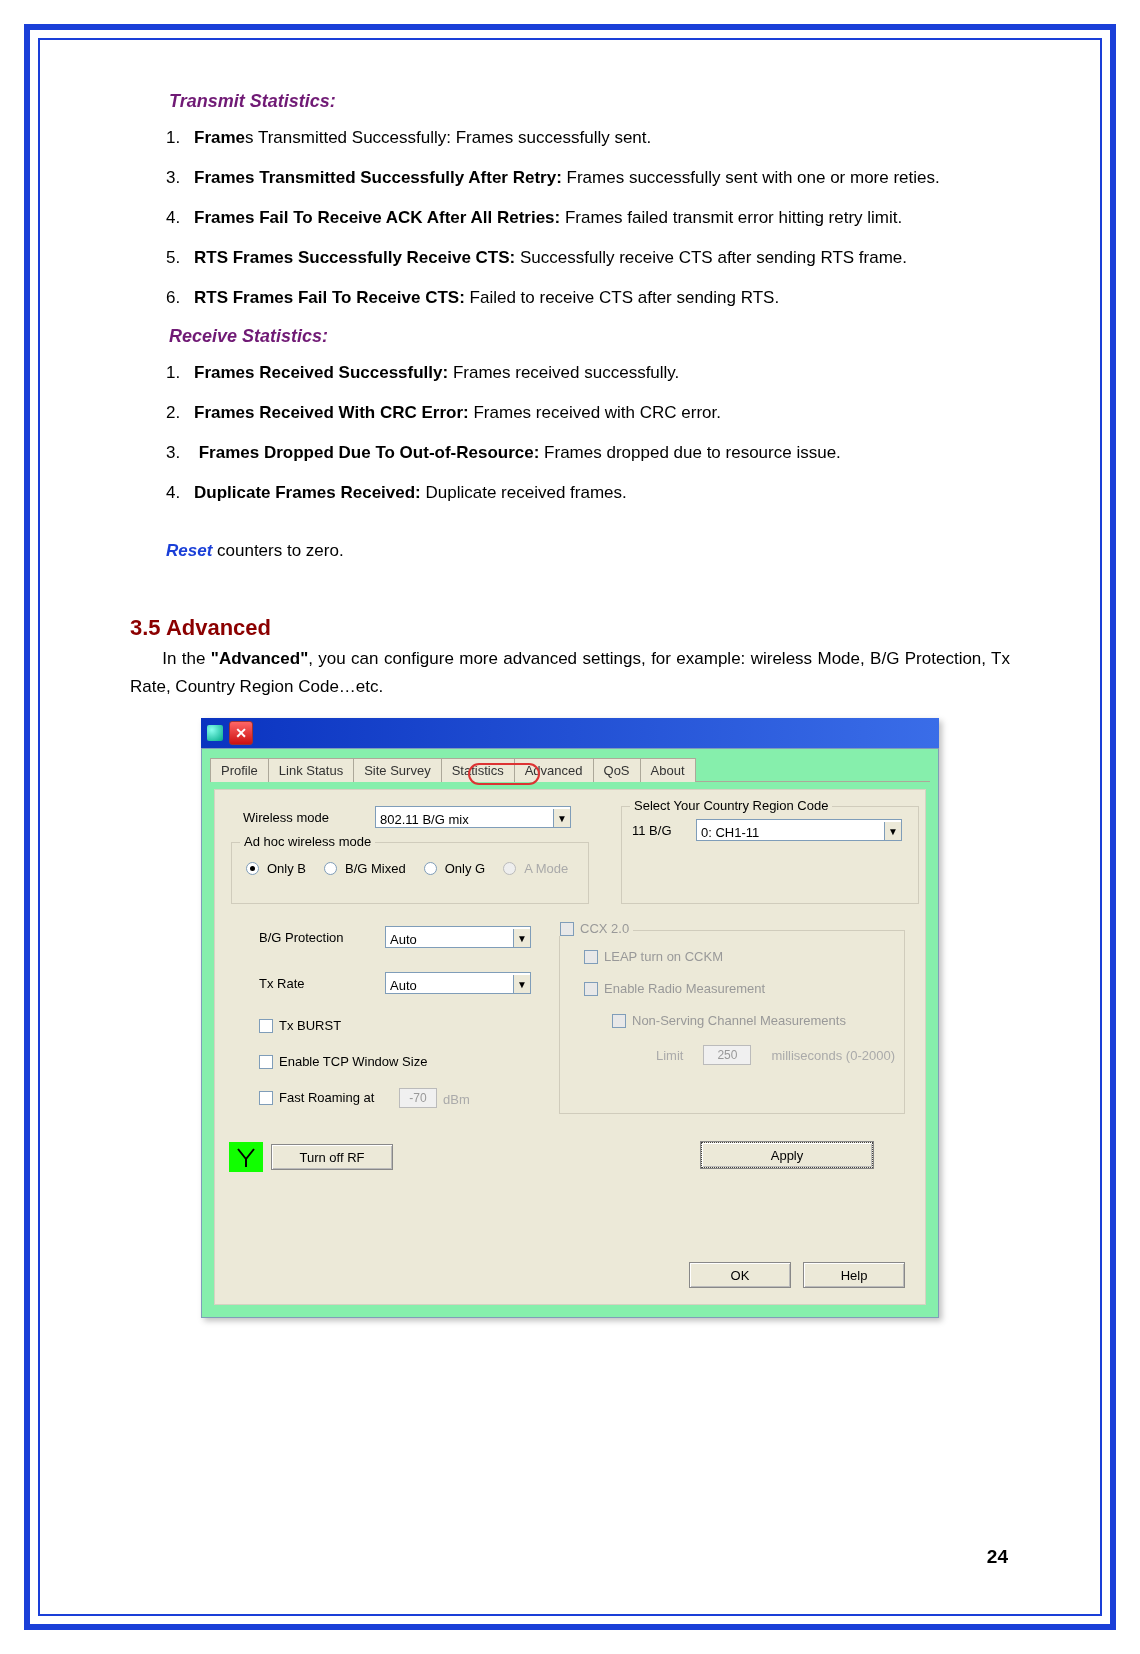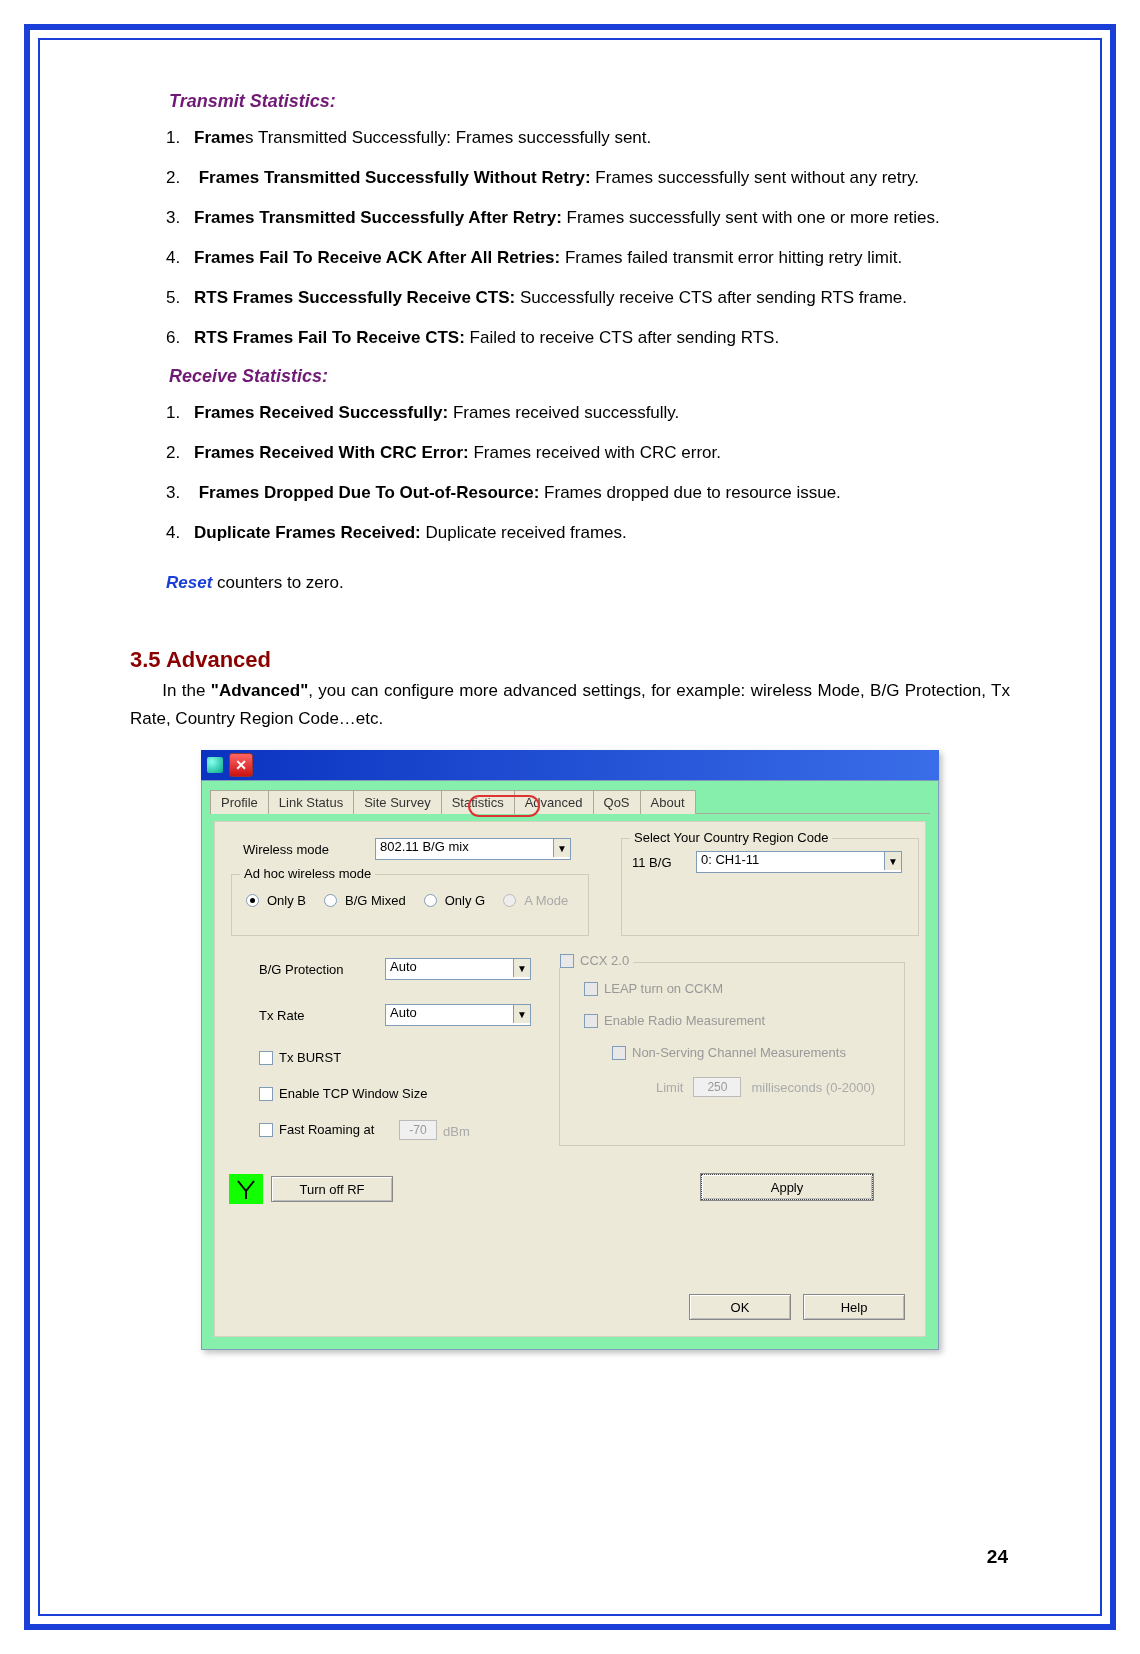--- a/index.html
+++ b/index.html
@@ -276,7 +276,6 @@
     <p class="sec-title">Transmit Statistics:</p>
     <ol class="stat-list">
       <li><span class="num">1.</span><span class="bold">Frame</span><span>s Transmitted Successfully: Frames successfully sent.</span></li>
-      <li style="margin-left:-36px"><span style="margin-left:36px" class="num">2.</span> <span class="bold">Frames Transmitted Successfully Without Retry:</span><span> Frames successfully sent without any retry.</span></li>
       <li style="margin-left:-72px"><span style="margin-left:72px" class="num">3.</span><span class="bold">Frames Transmitted Successfully After Retry:</span><span> Frames successfully sent with one or     more reties.</span></li>
       <li style="margin-left:-36px"><span style="margin-left:36px" class="num">4.</span><span class="bold">Frames Fail To Receive ACK After All Retries:</span><span> Frames failed transmit error hitting retry limit.</span></li>
       <li style="margin-left:-36px"><span style="margin-left:36px" class="num">5.</span><span class="bold">RTS Frames Successfully Receive CTS:</span><span> Successfully receive CTS after sending RTS frame.</span></li>

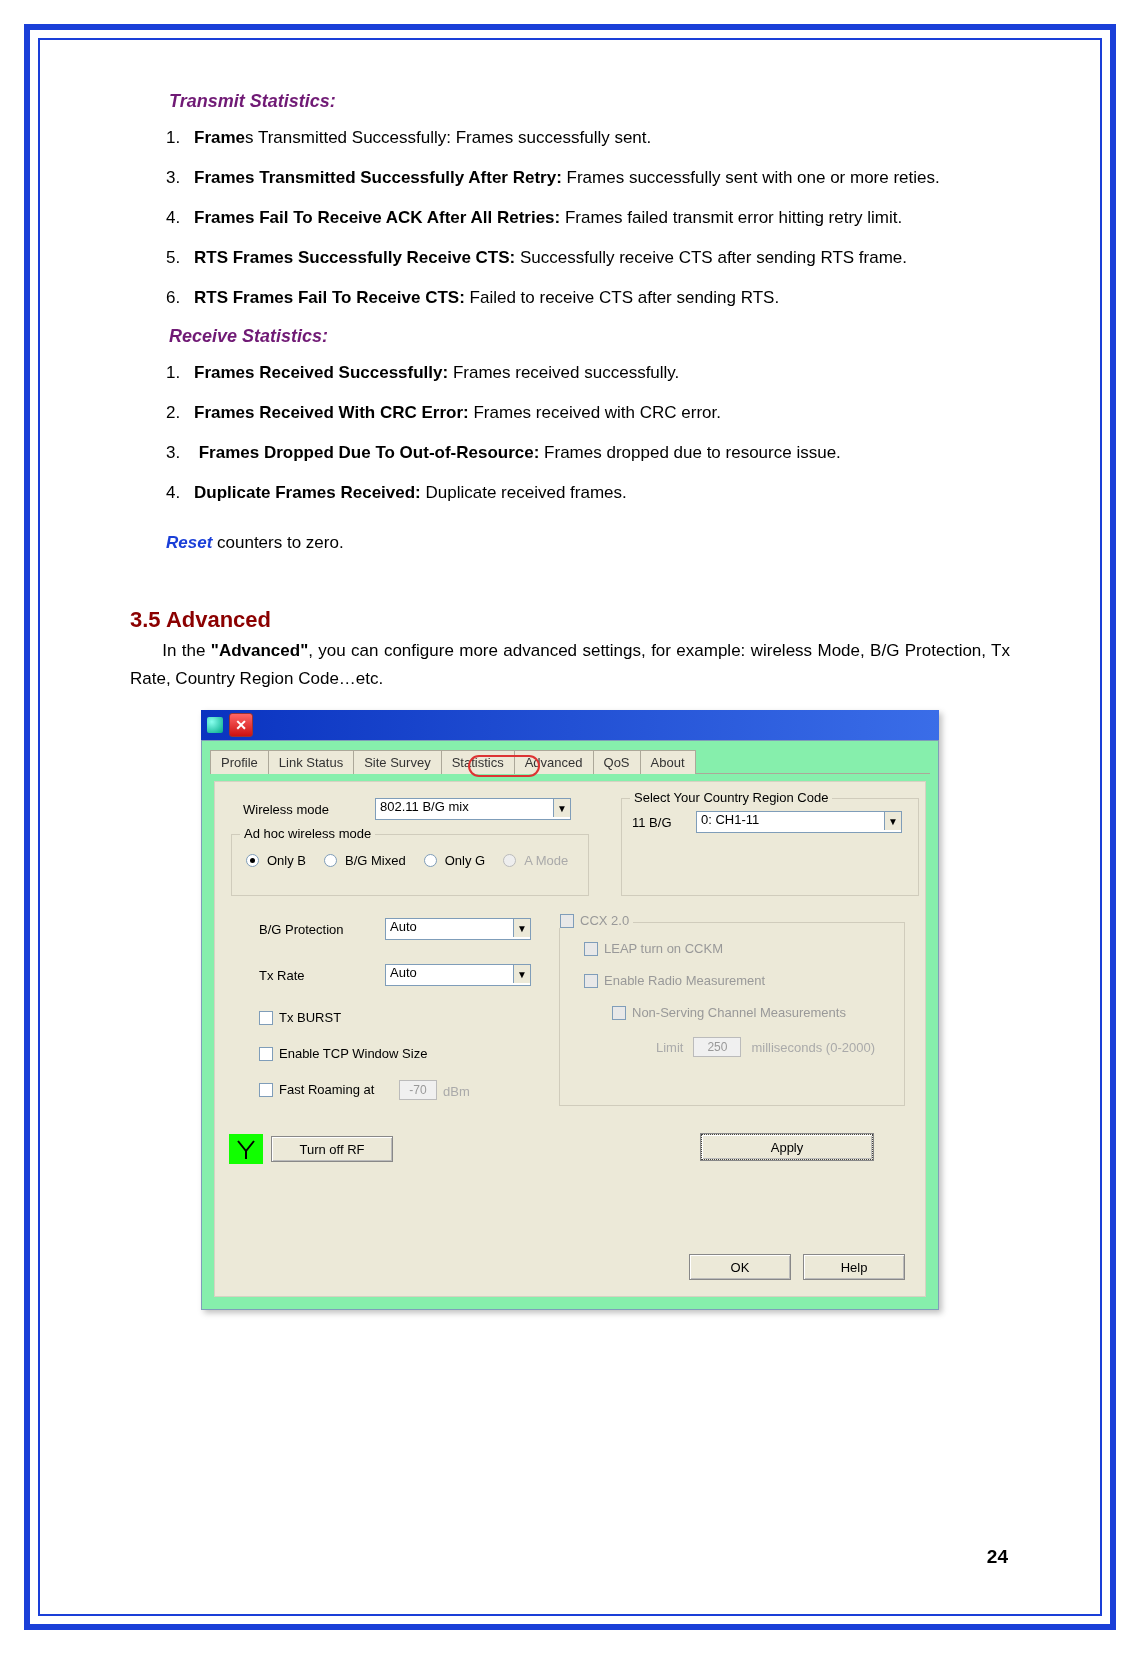--- a/index.html
+++ b/index.html
@@ -290,7 +290,7 @@
       <li><span class="num">4.</span><span class="bold">Duplicate Frames Received:</span><span> Duplicate received frames.</span></li>
     </ol>
 
-    <p style="margin-top:22px; line-height:28px">
+    <p style="margin-top:30px; line-height:28px">
       <span class="reset-word">Reset</span><span> counters to zero.</span>
     </p>
   </div>

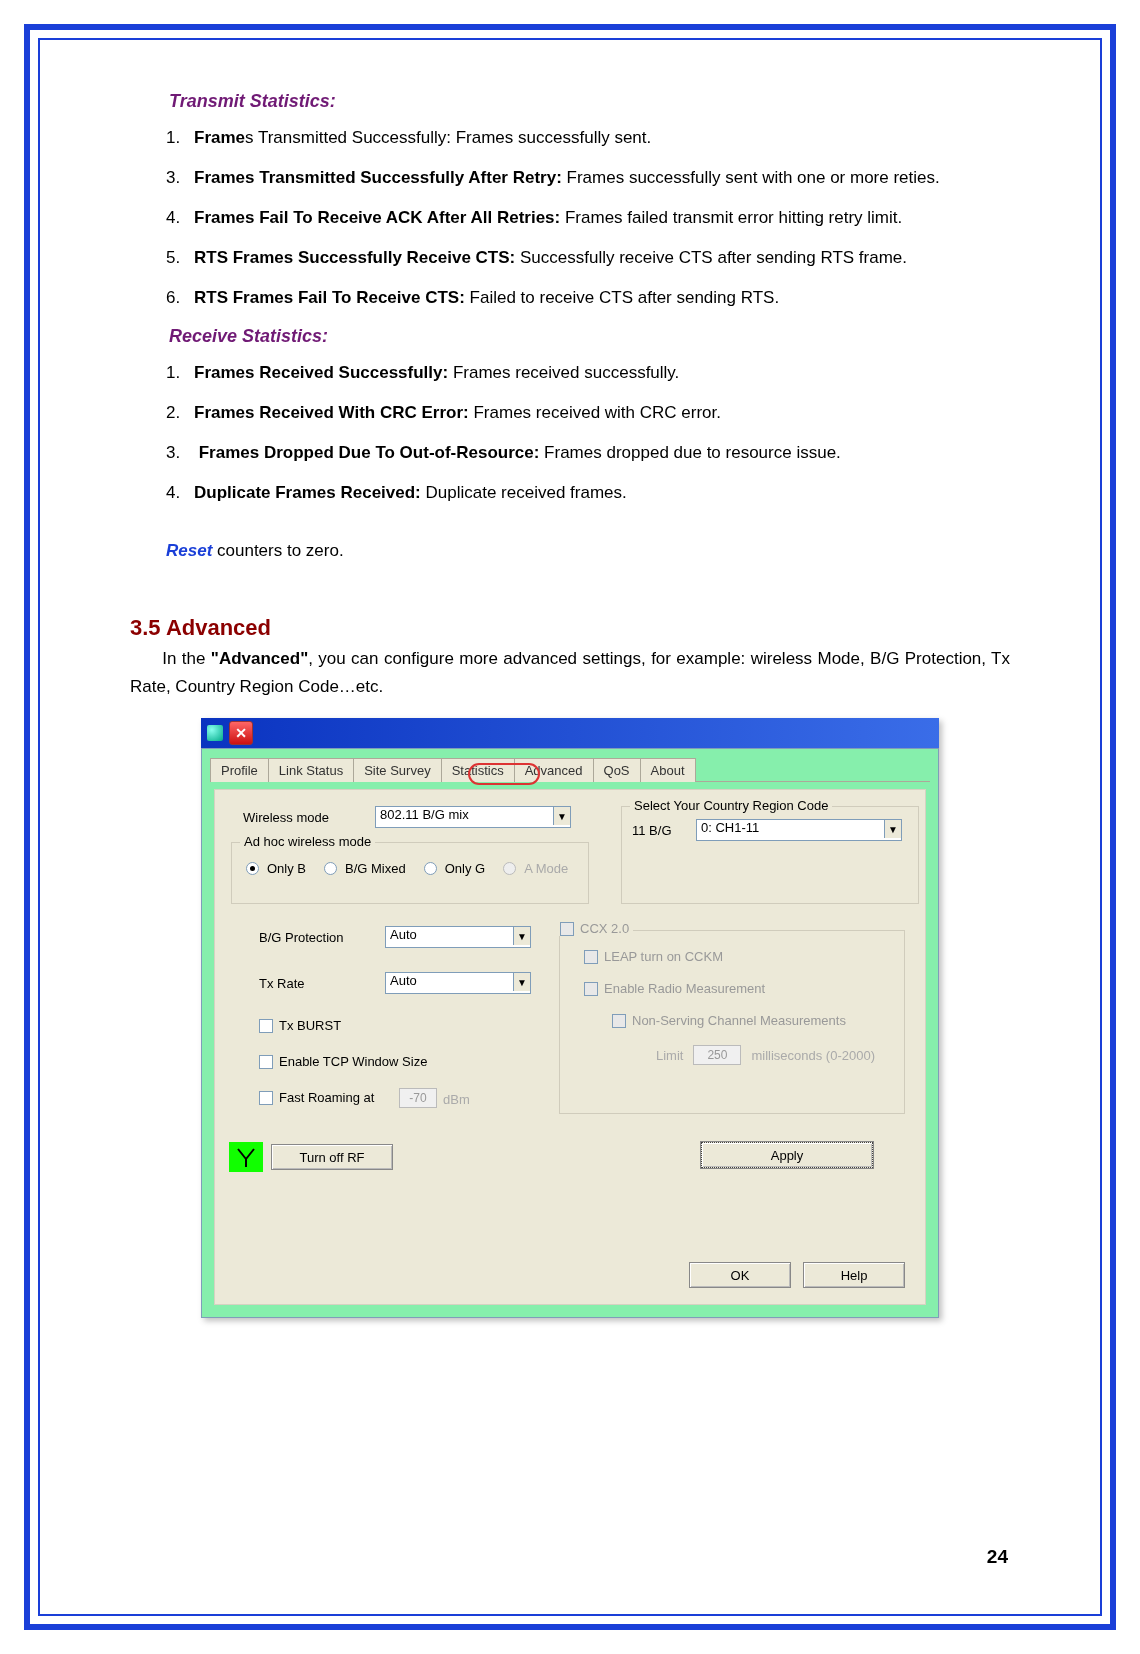--- a/index.html
+++ b/index.html
@@ -159,7 +159,7 @@
     border:1px solid #7f9db9;
     height:20px;
     display:flex;
-    align-items:flex-start;
+    align-items:flex-end;
     padding-left:4px;
     font-family: "Tahoma", sans-serif;
     font-size:13px;

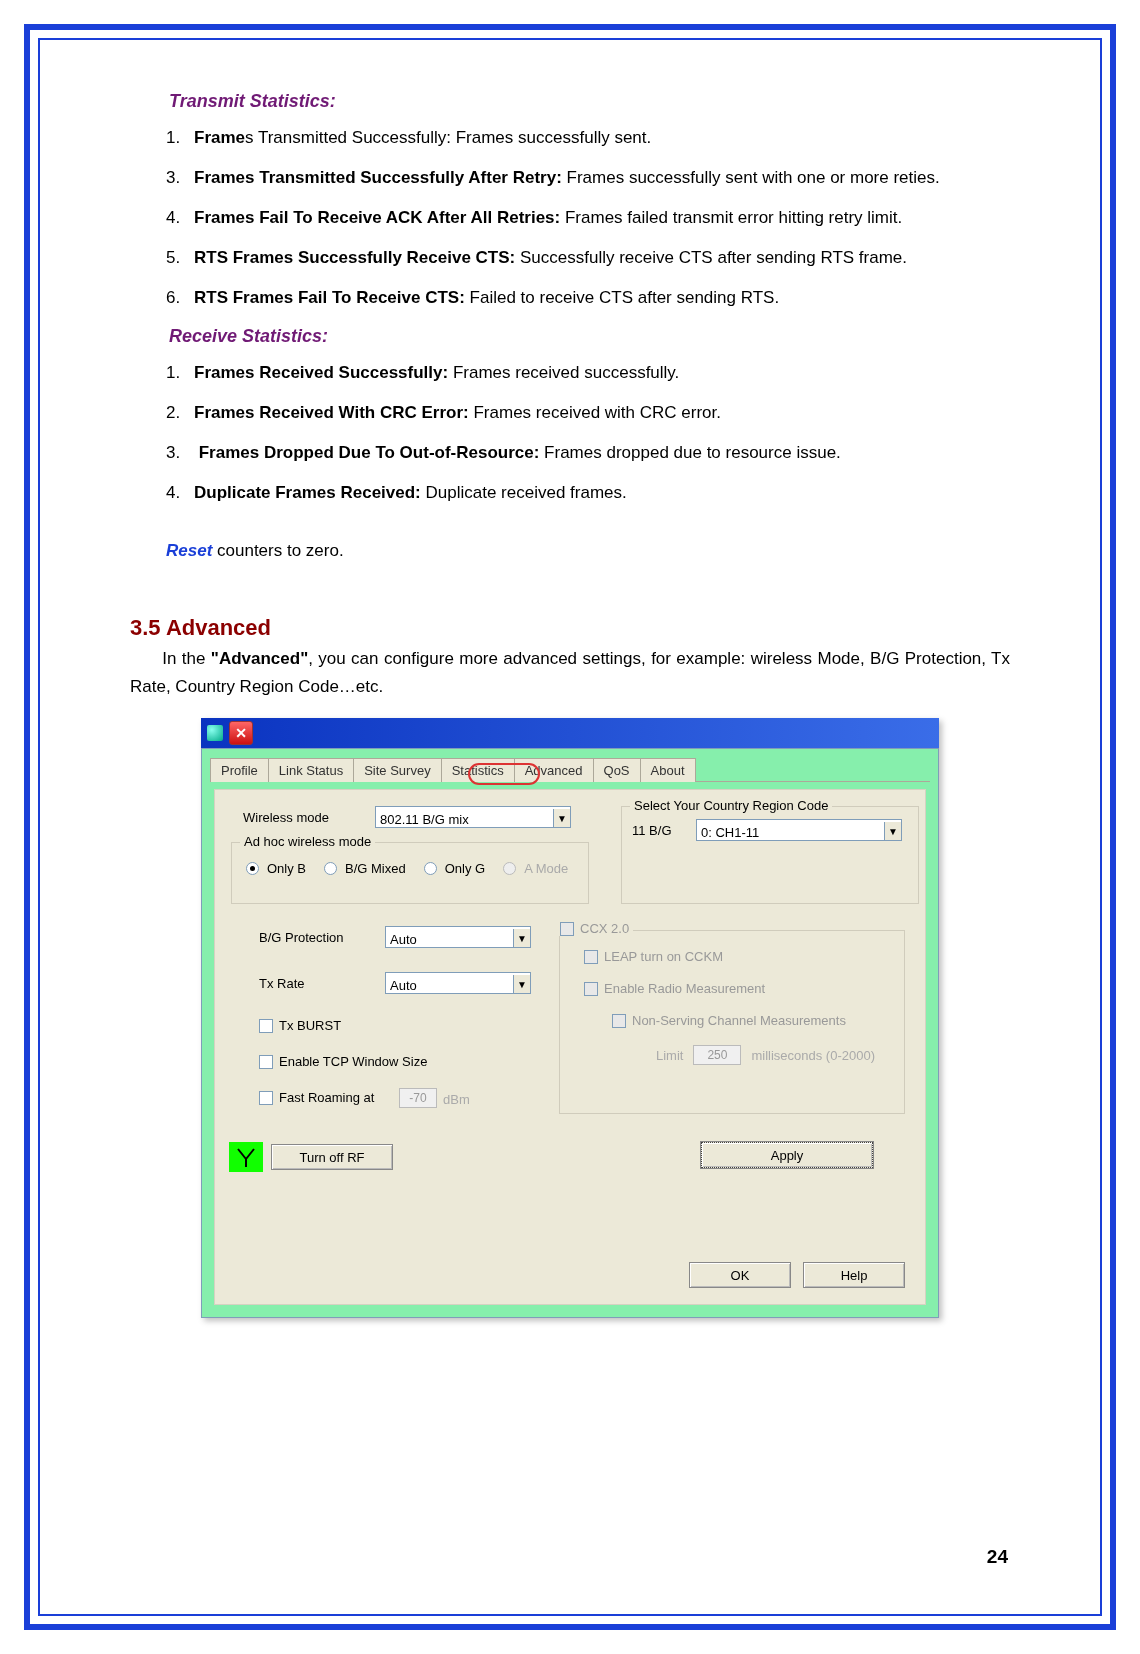--- a/index.html
+++ b/index.html
@@ -403,7 +403,7 @@
               <span class="box"></span>
               <span>Non-Serving Channel Measurements</span>
             </label>
-          <div style="position:absolute; left:96px; top:114px; display:flex; align-items:center; gap:10px; color:#aaa; font-size:13px">
+          <div style="position:absolute; left:96px; top:114px; display:flex; align-items:center; gap:20px; color:#aaa; font-size:13px">
             <span>Limit</span>
             <span class="small-input" style="width:46px">250</span>
             <span>milliseconds (0-2000)</span>

